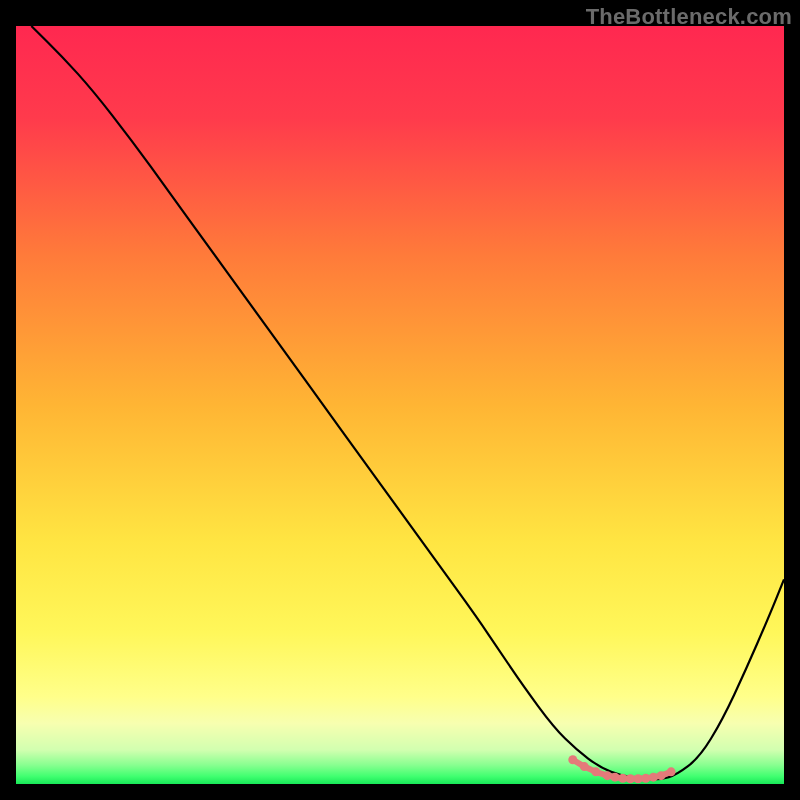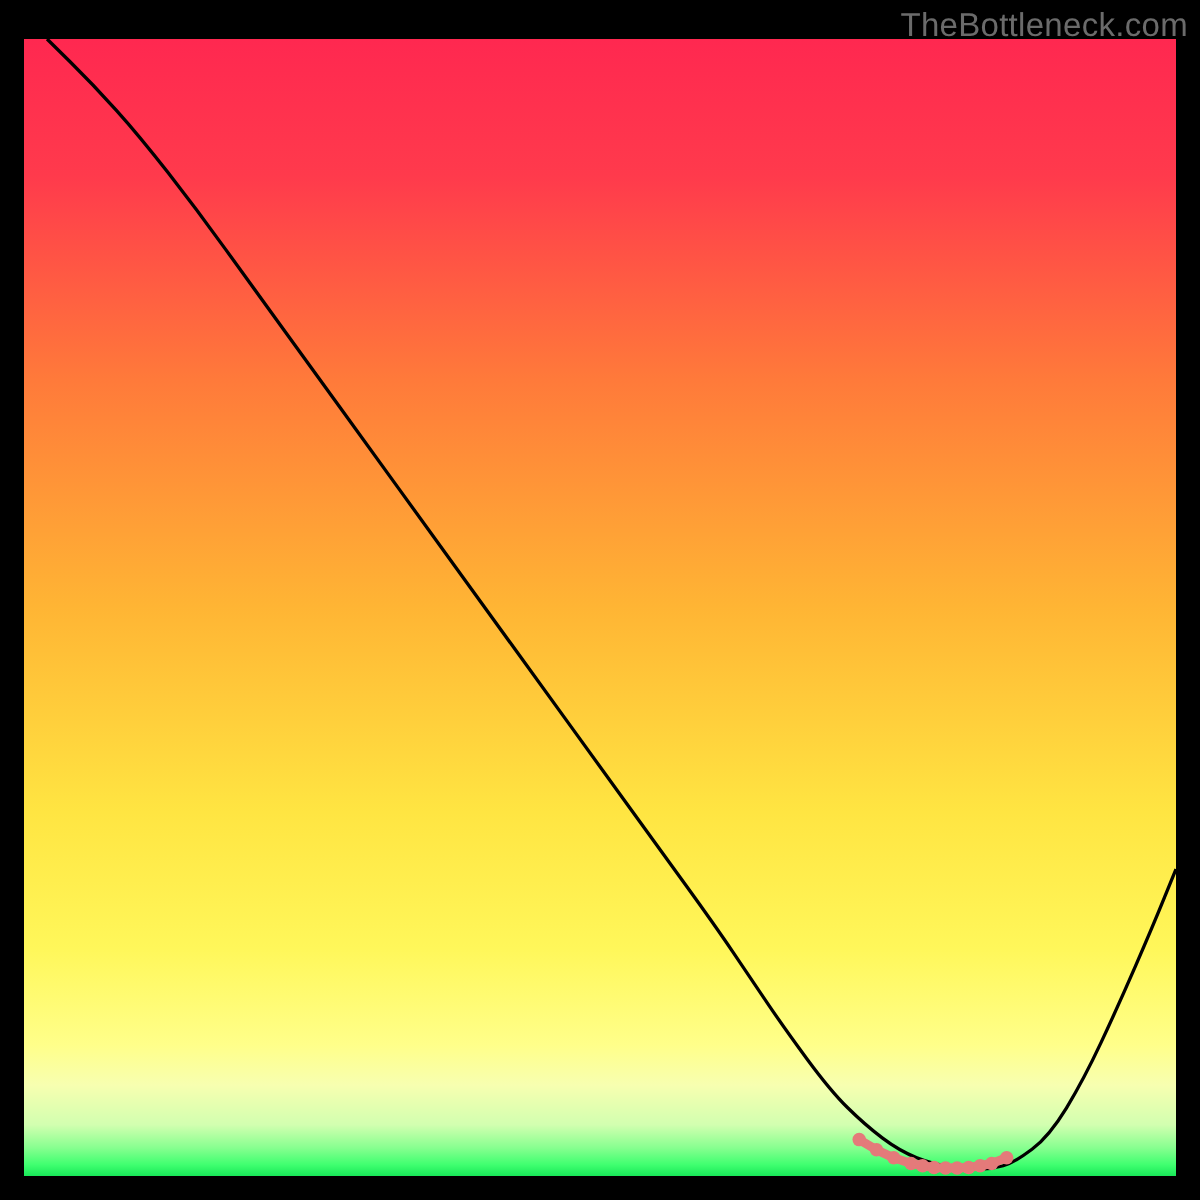--- a/index.html
+++ b/index.html
@@ -18,7 +18,7 @@
     right: 8px;
     color: #6b6b6b;
     font-size: 22px;
-    font-weight: normal;
+    font-weight: bold;
     z-index: 20;
     letter-spacing: 0.2px;
   }

